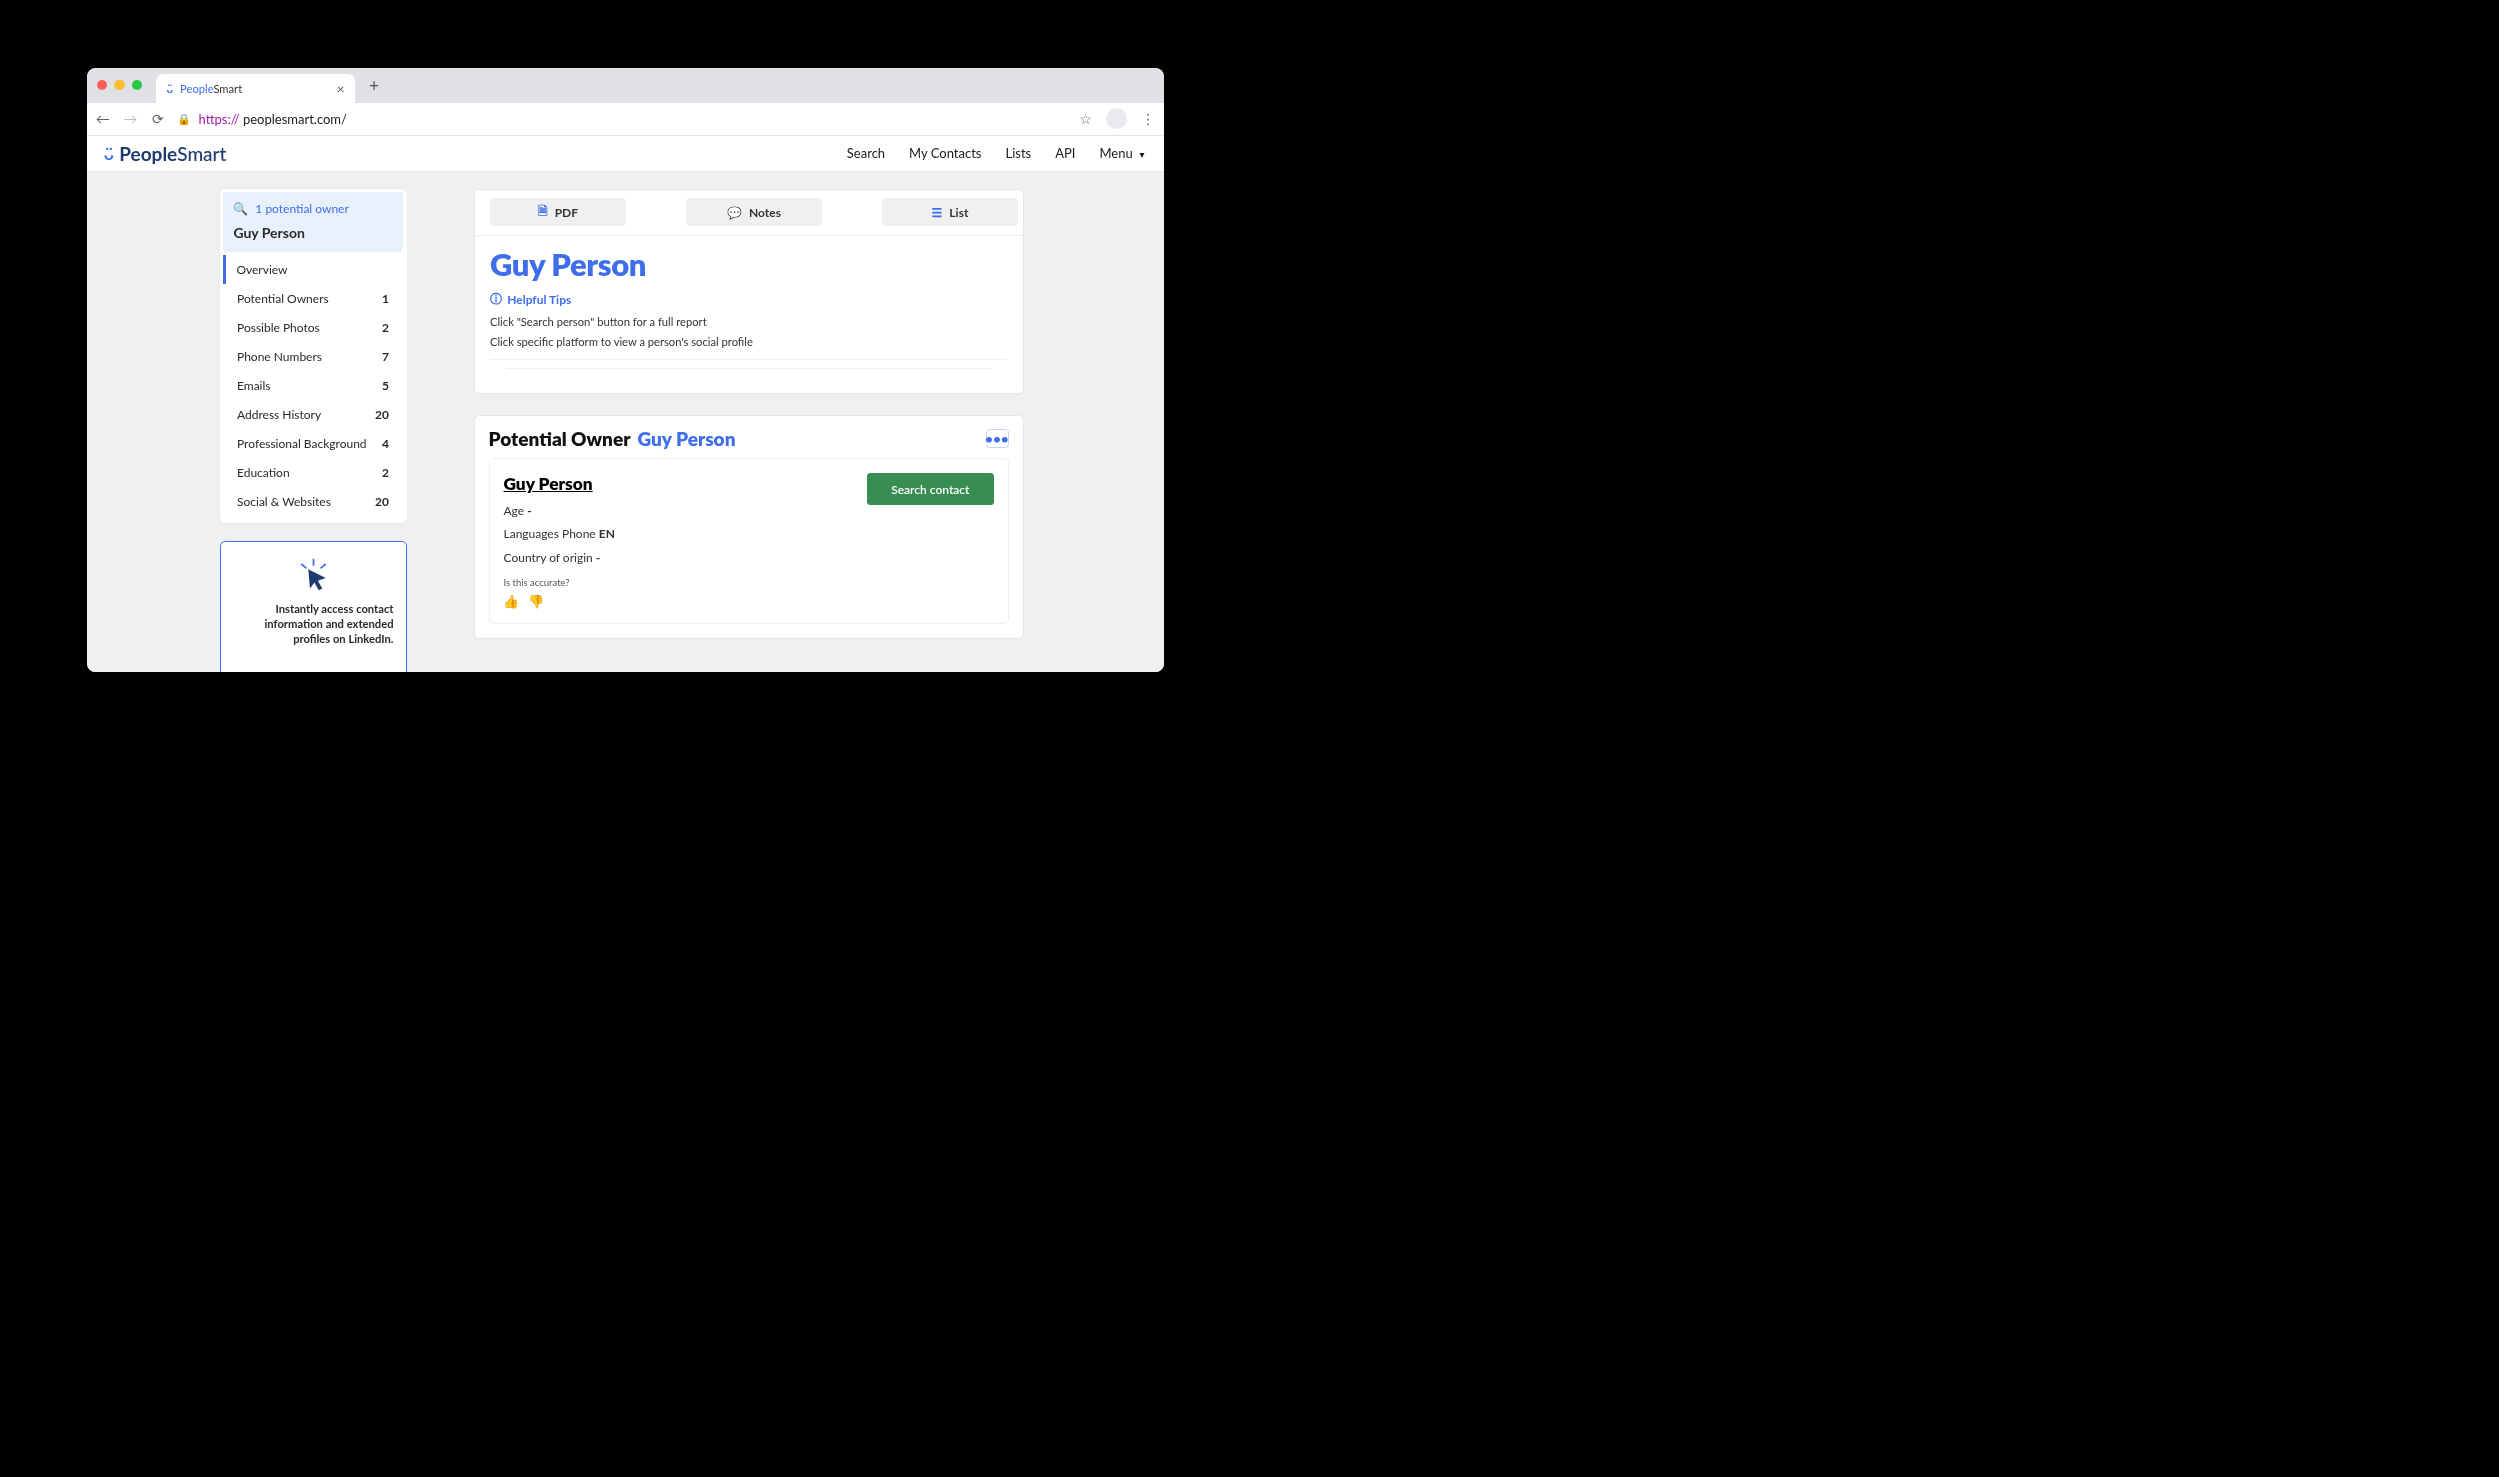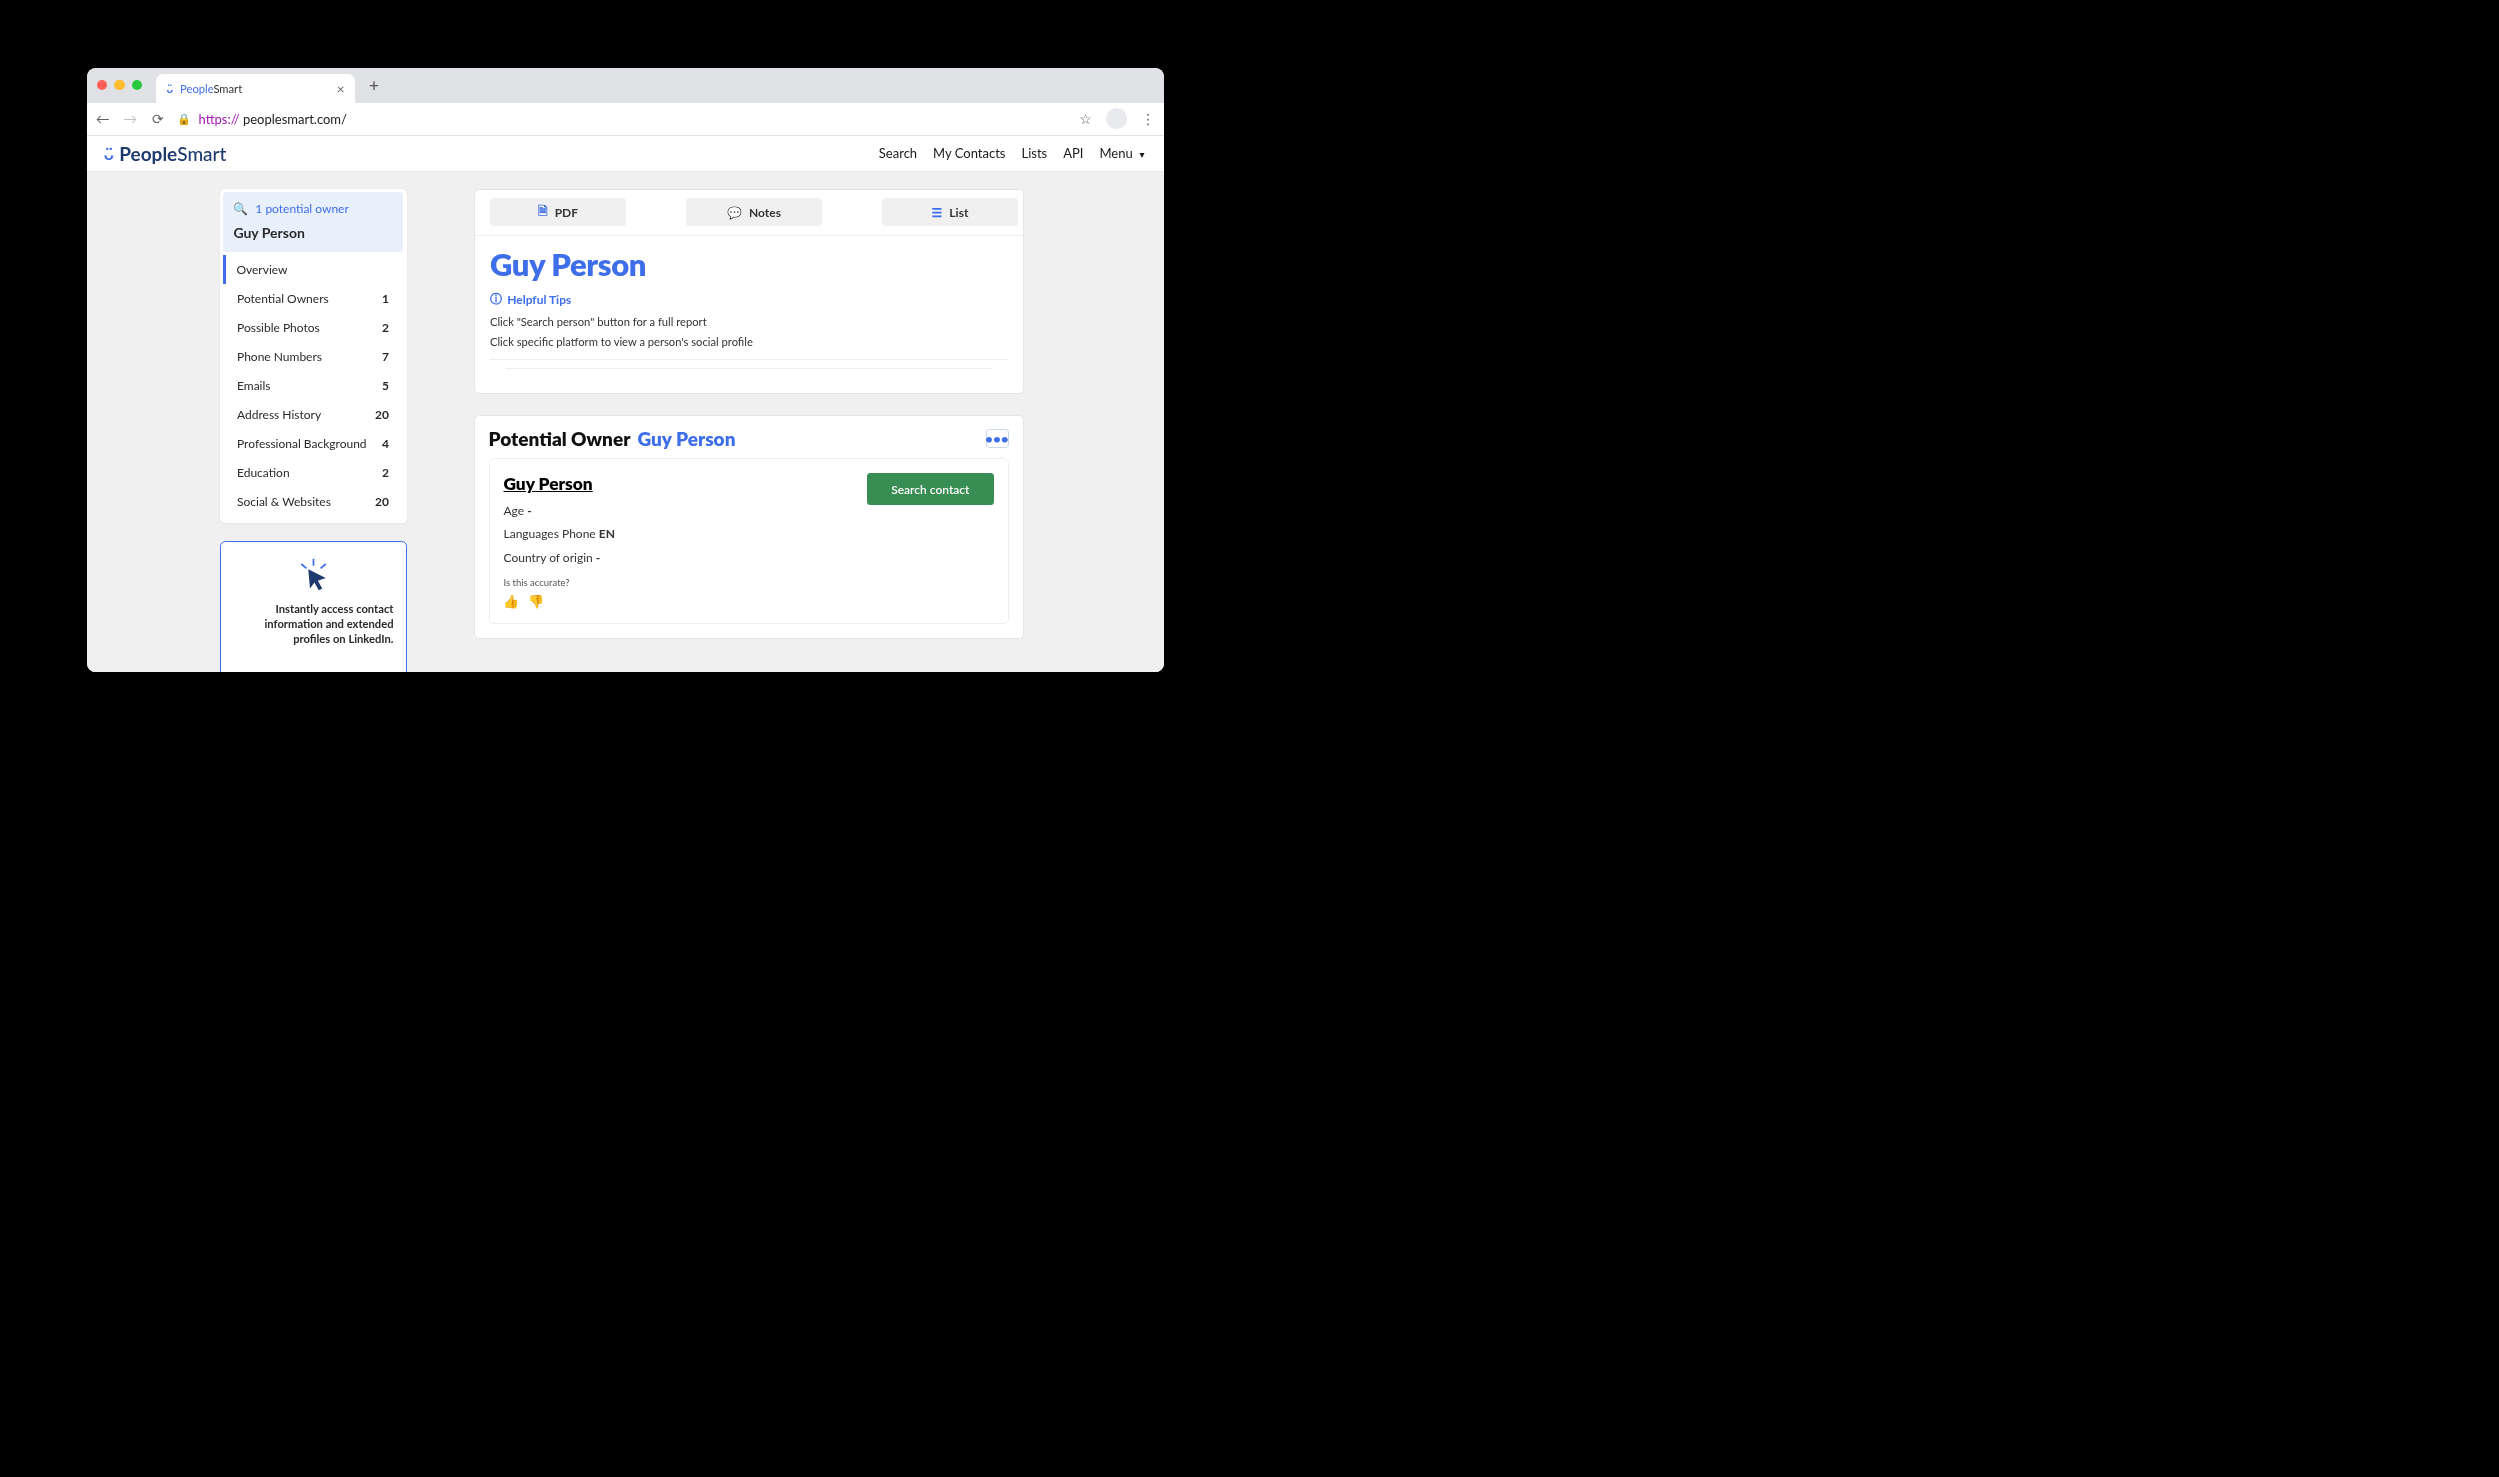--- a/index.html
+++ b/index.html
@@ -26,7 +26,7 @@
 .logo{display:flex;align-items:center;gap:5.2px;font-size:19px;font-weight:500;color:#1e3a6e}
 .logo-ico{color:#3e6eea;font-weight:700;font-size:17.3px}
 .logo-b{font-weight:700}
-.navlinks{margin-left:auto;display:flex;gap:16px;font-size:13px;color:#1a1a1a}
+.navlinks{margin-left:auto;display:flex;gap:24px;font-size:13px;color:#1a1a1a}
 .navlinks span{cursor:pointer}
 .caret{font-size:8.6px;margin-left:1.7px}
 .page{flex:1;background:#f0f0f0;display:flex;gap:67px;padding:17.3px 0 0 133px;overflow:hidden}

